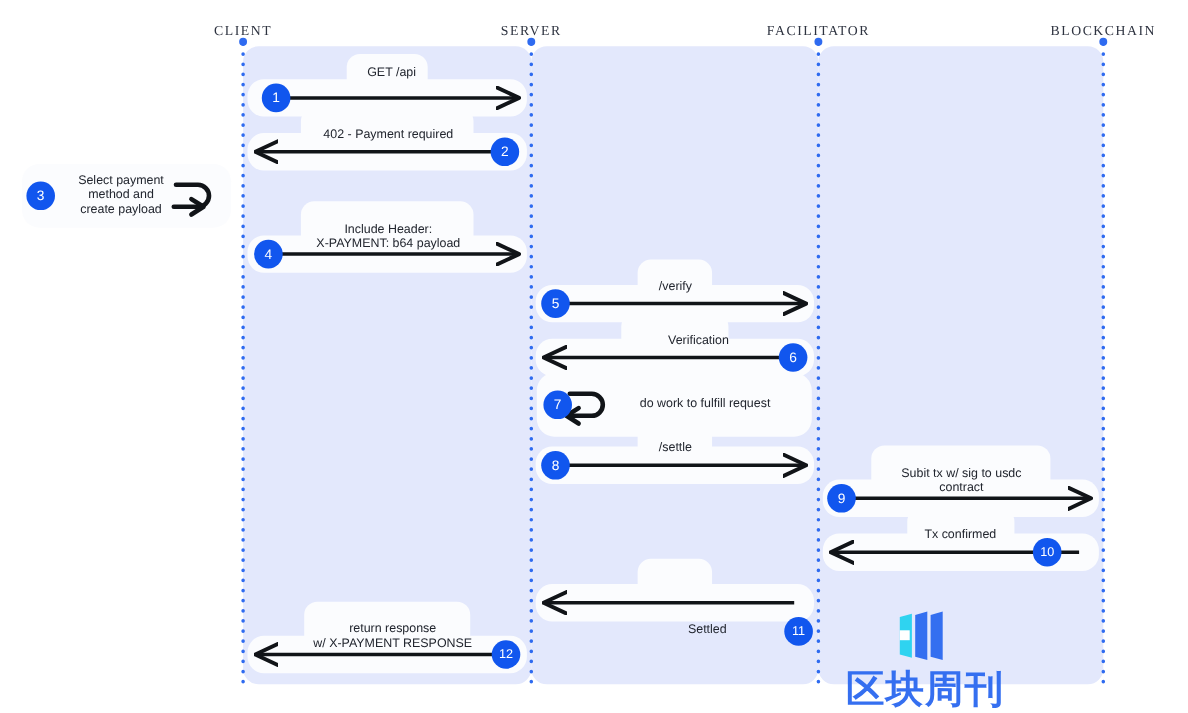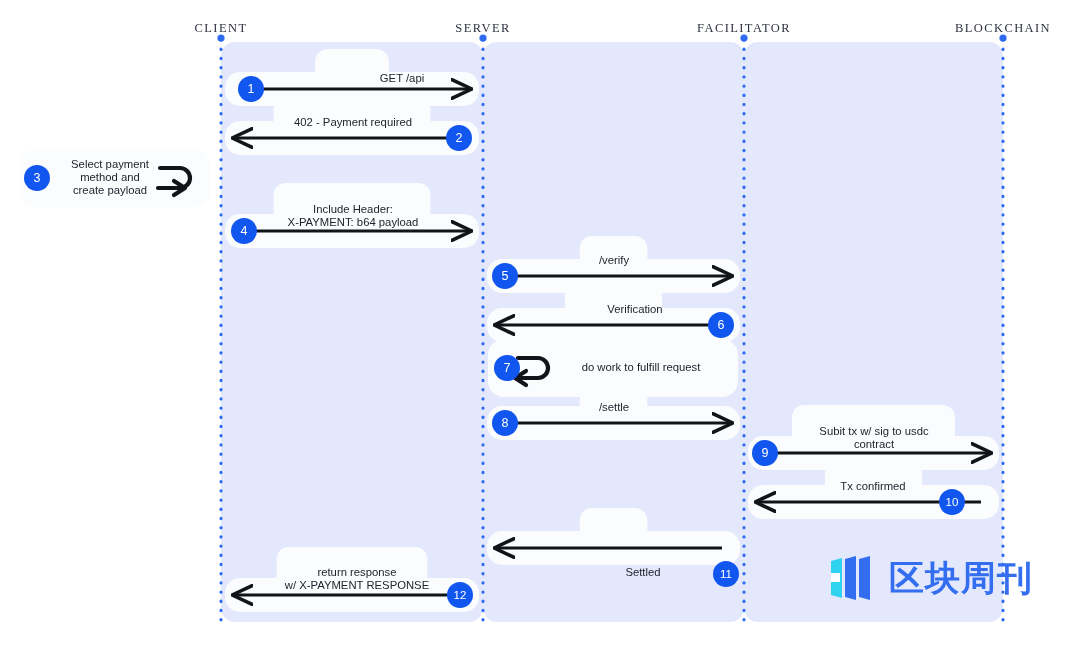--- a/index.html
+++ b/index.html
@@ -153,7 +153,7 @@
       <div class="lane-header" style="left: 1003px;">BLOCKCHAIN</div>
     </div>
   <div id="labels-layer">
-      <div class="msg-text" style="left: 356px; top: 79px; margin-left: 46px;">GET /api</div>
+      <div class="msg-text" style="left: 356px; top: 67px;">GET /api</div>
       <div class="msg-text" style="left: 353px; top: 123px;">402 - Payment required</div>
       <div class="msg-text" style="left: 110px; top: 178px;">Select payment
 method and

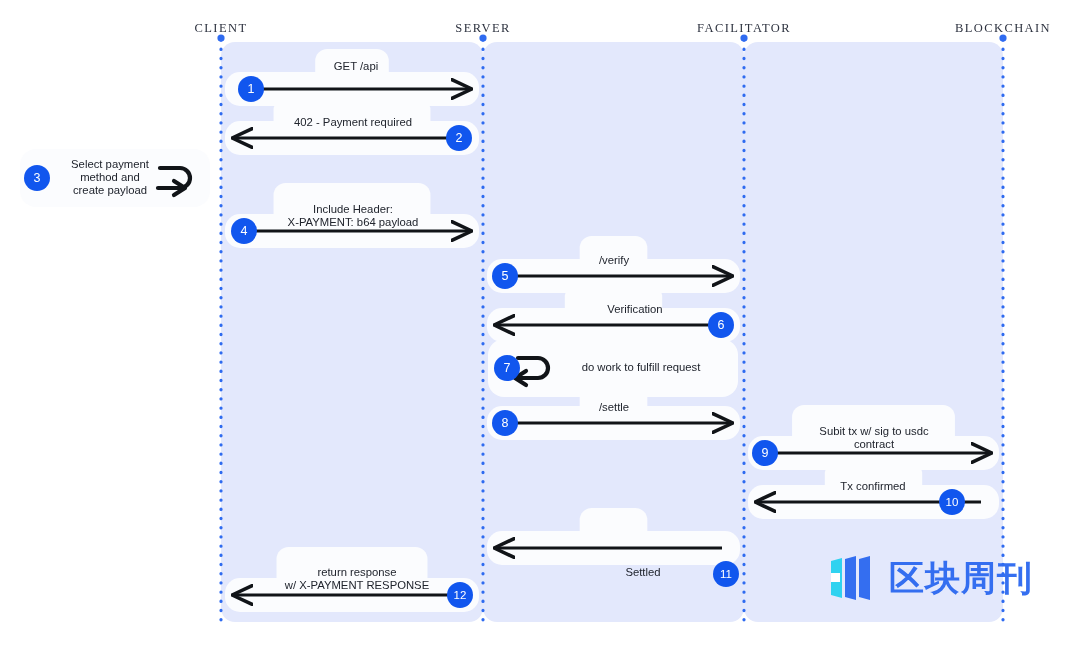--- a/index.html
+++ b/index.html
@@ -62,12 +62,13 @@
   .step-badge.wide { font-size: 11.5px; }
   .watermark {
     position: absolute;
-    left: 828px;
+    left: 769px;
     top: 555px;
     display: flex;
     align-items: center;
     gap: 9px;
     opacity: 0.97;
+    flex-direction: column;
   }
   .wm-text {
     font-family: "DejaVu Sans", sans-serif;

